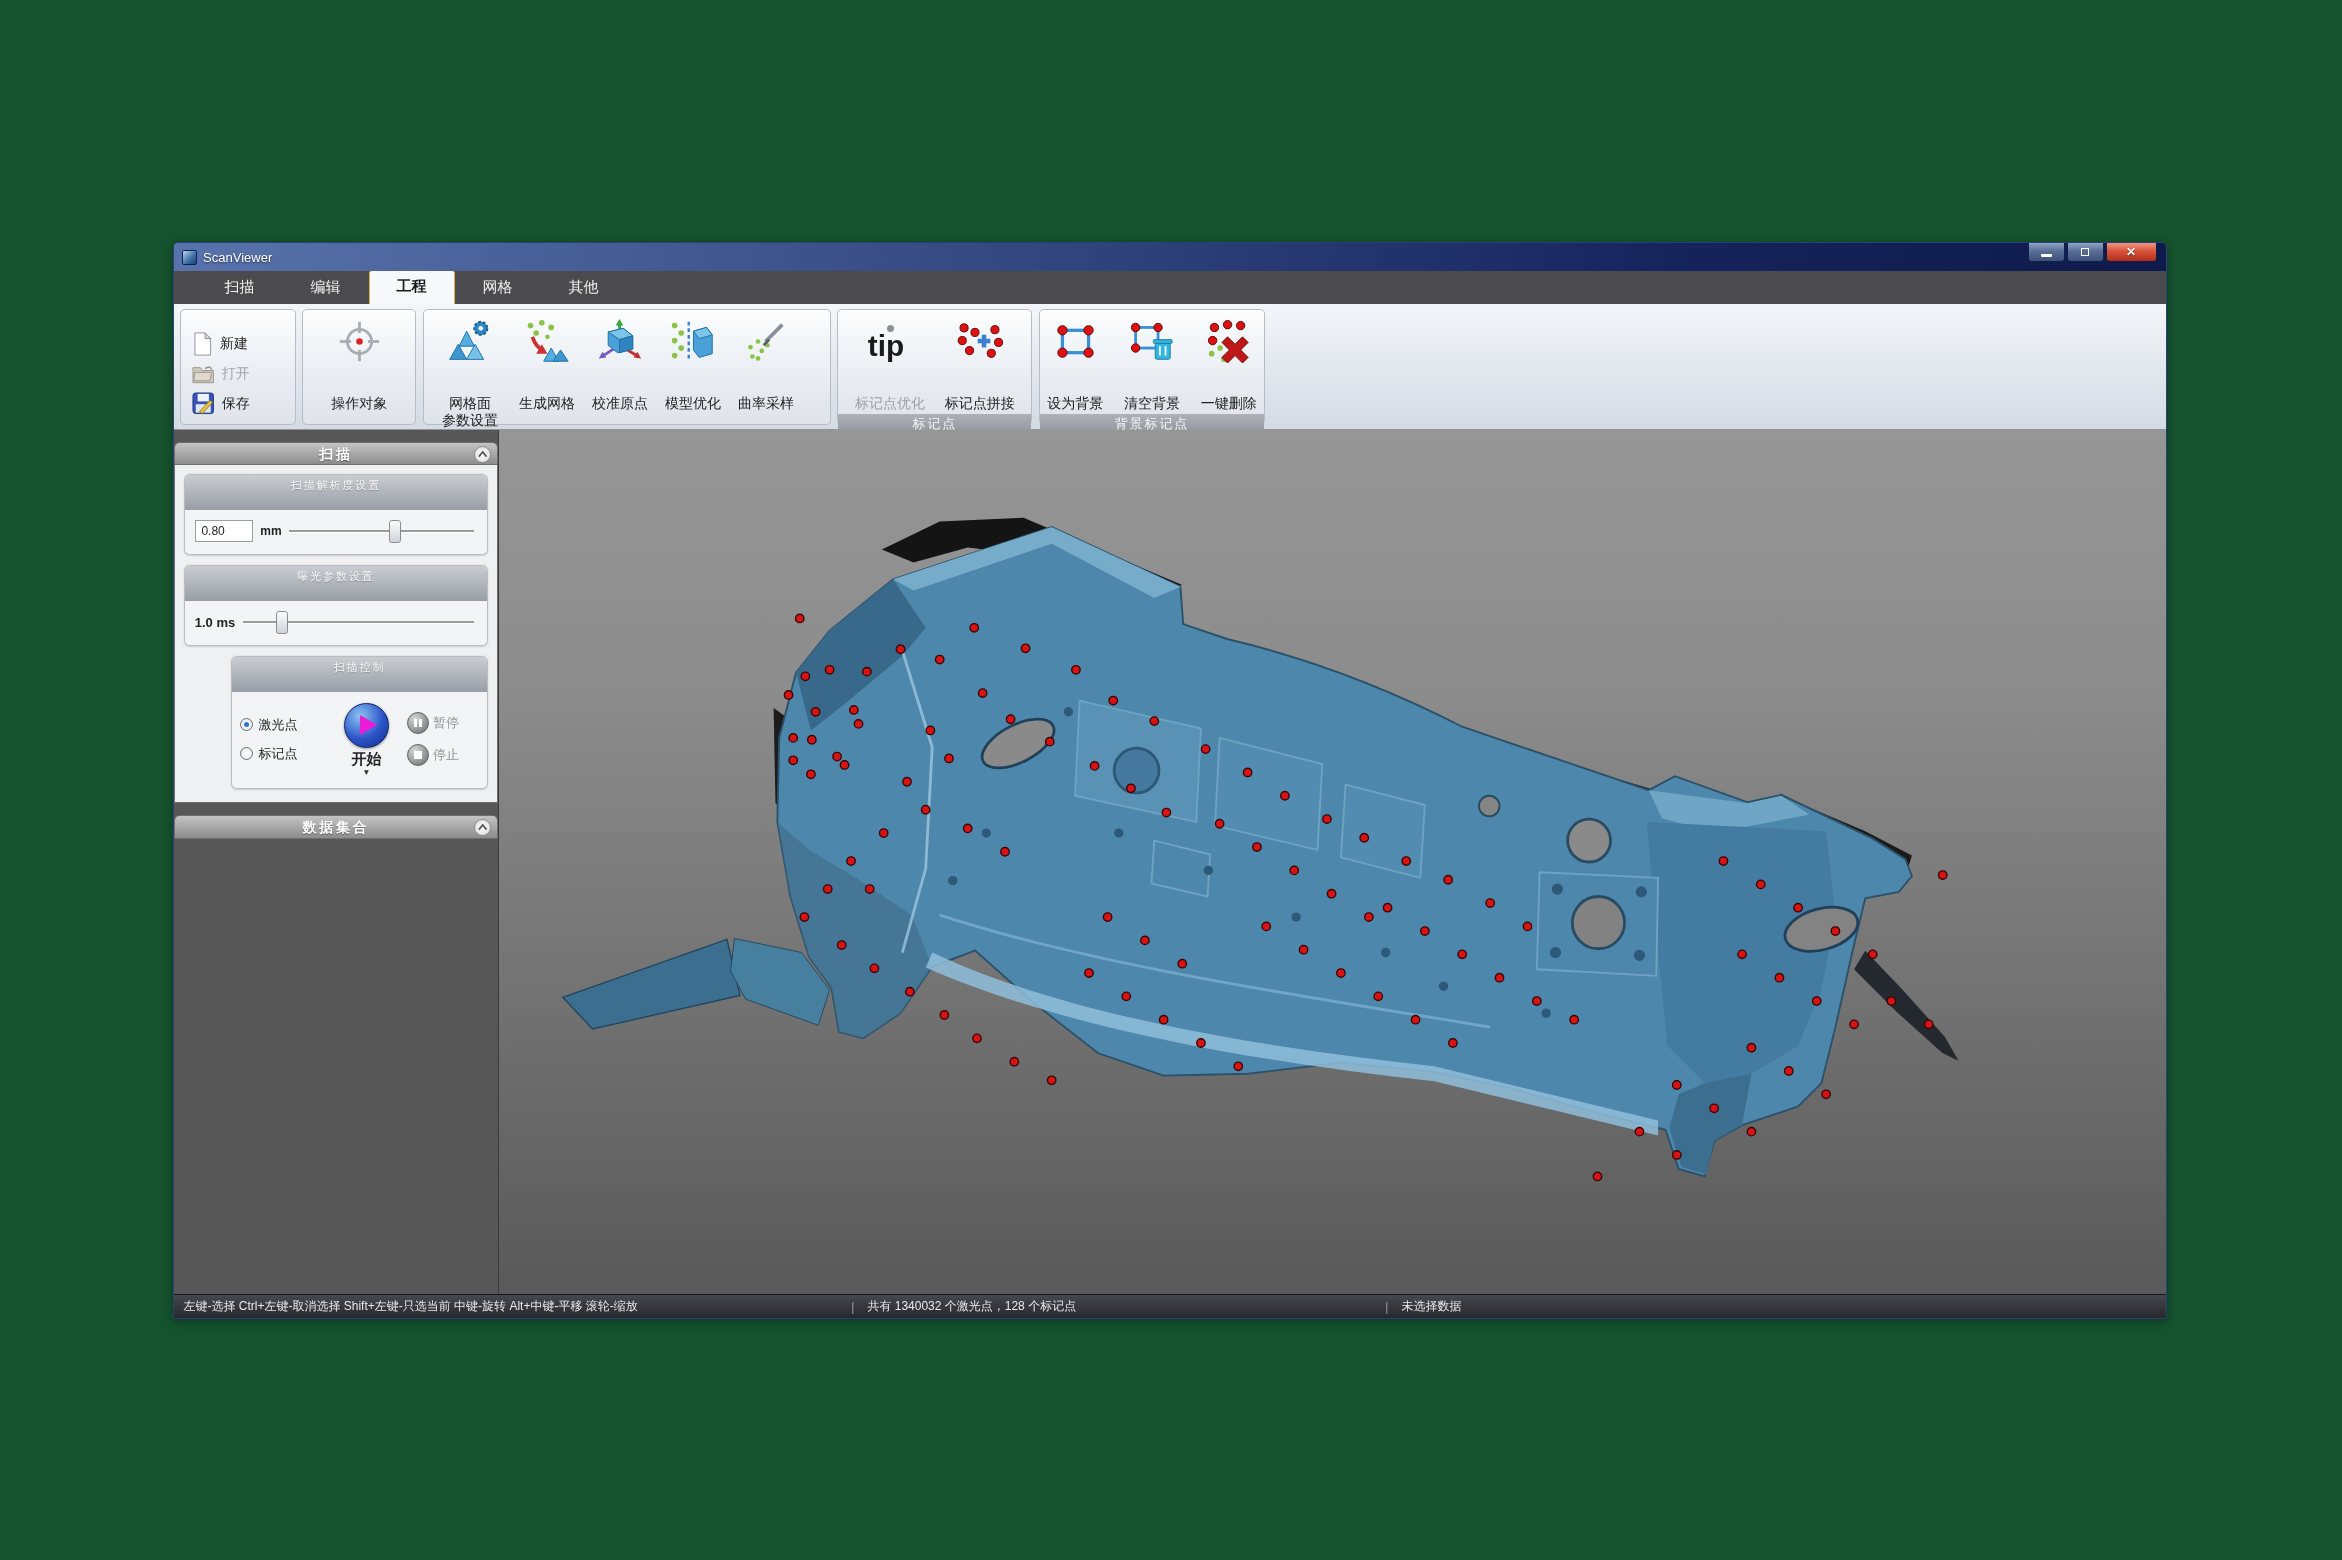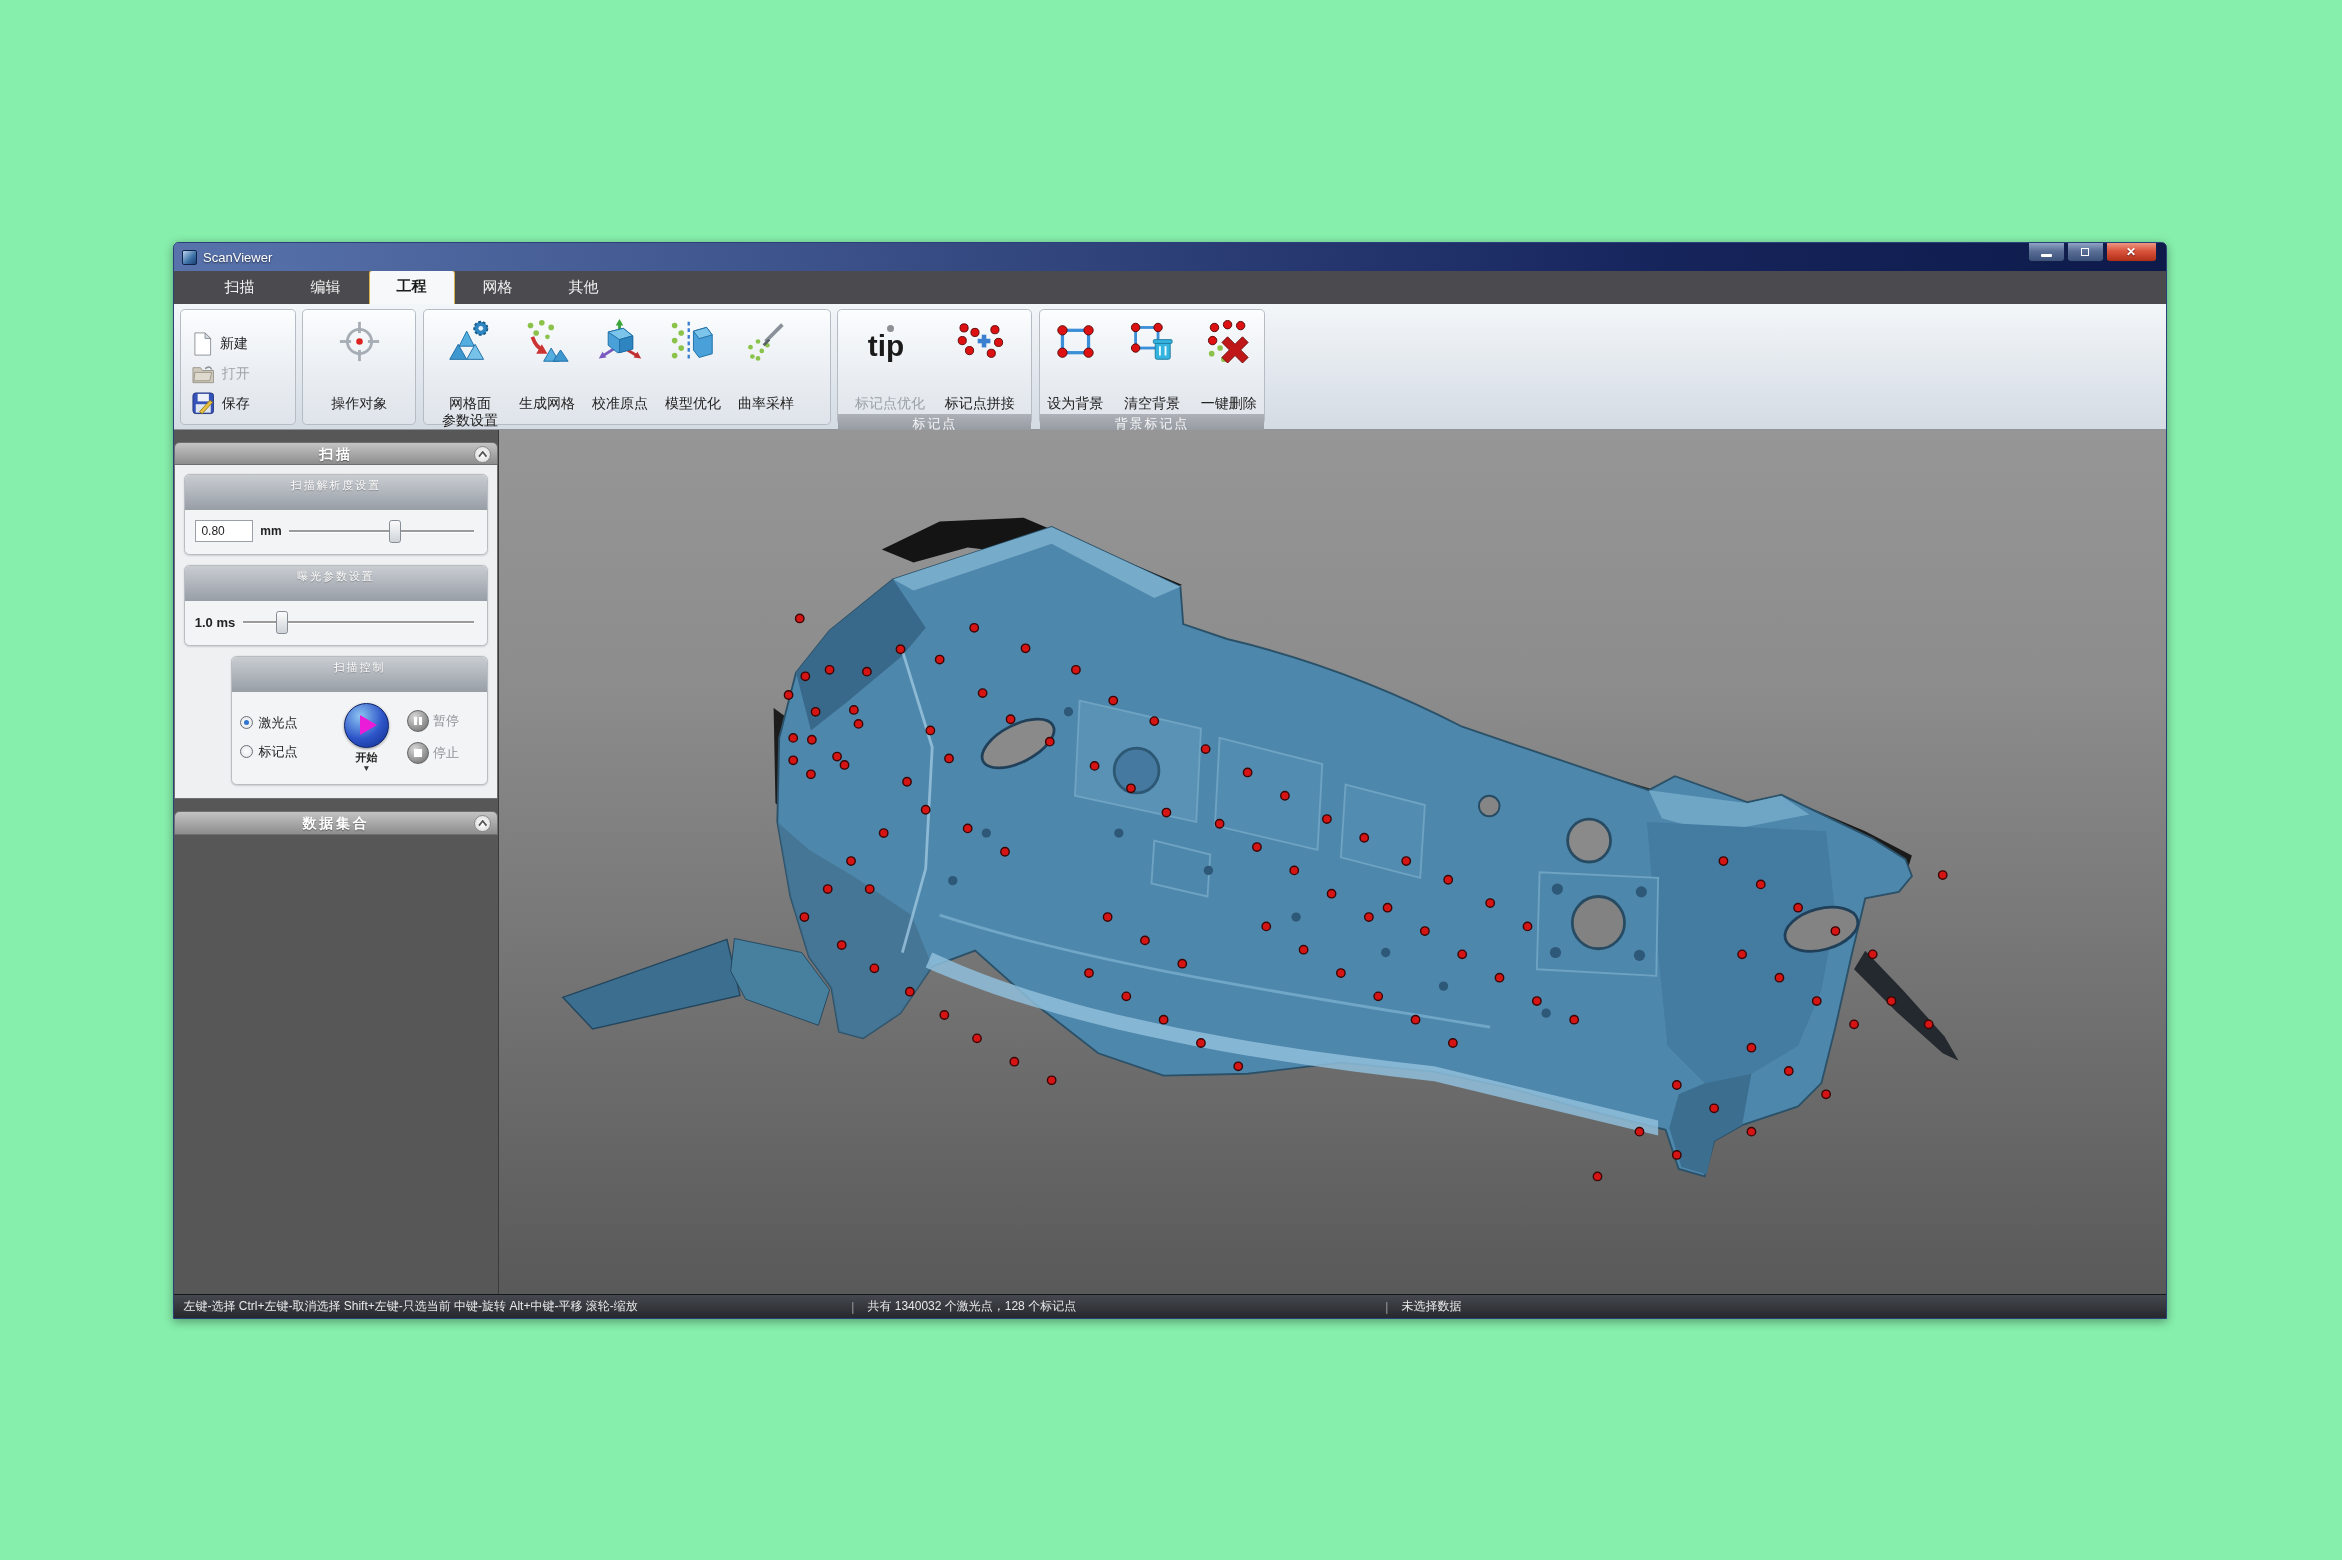--- a/index.html
+++ b/index.html
@@ -4,7 +4,7 @@
 <style>
   * { margin:0; padding:0; box-sizing:border-box; }
   body { background:#ffffff; font-family:"Liberation Sans", sans-serif; }
-  .page { position:relative; width:2342px; height:1561px; background:#86efac; overflow:hidden;padding-left:46px; }
+  .page { position:relative; width:2342px; height:1561px; background:#14532d; overflow:hidden;padding-left:46px; }
 
   
   .window { position:absolute; left:173px; top:242px; width:1994px; height:1077px;

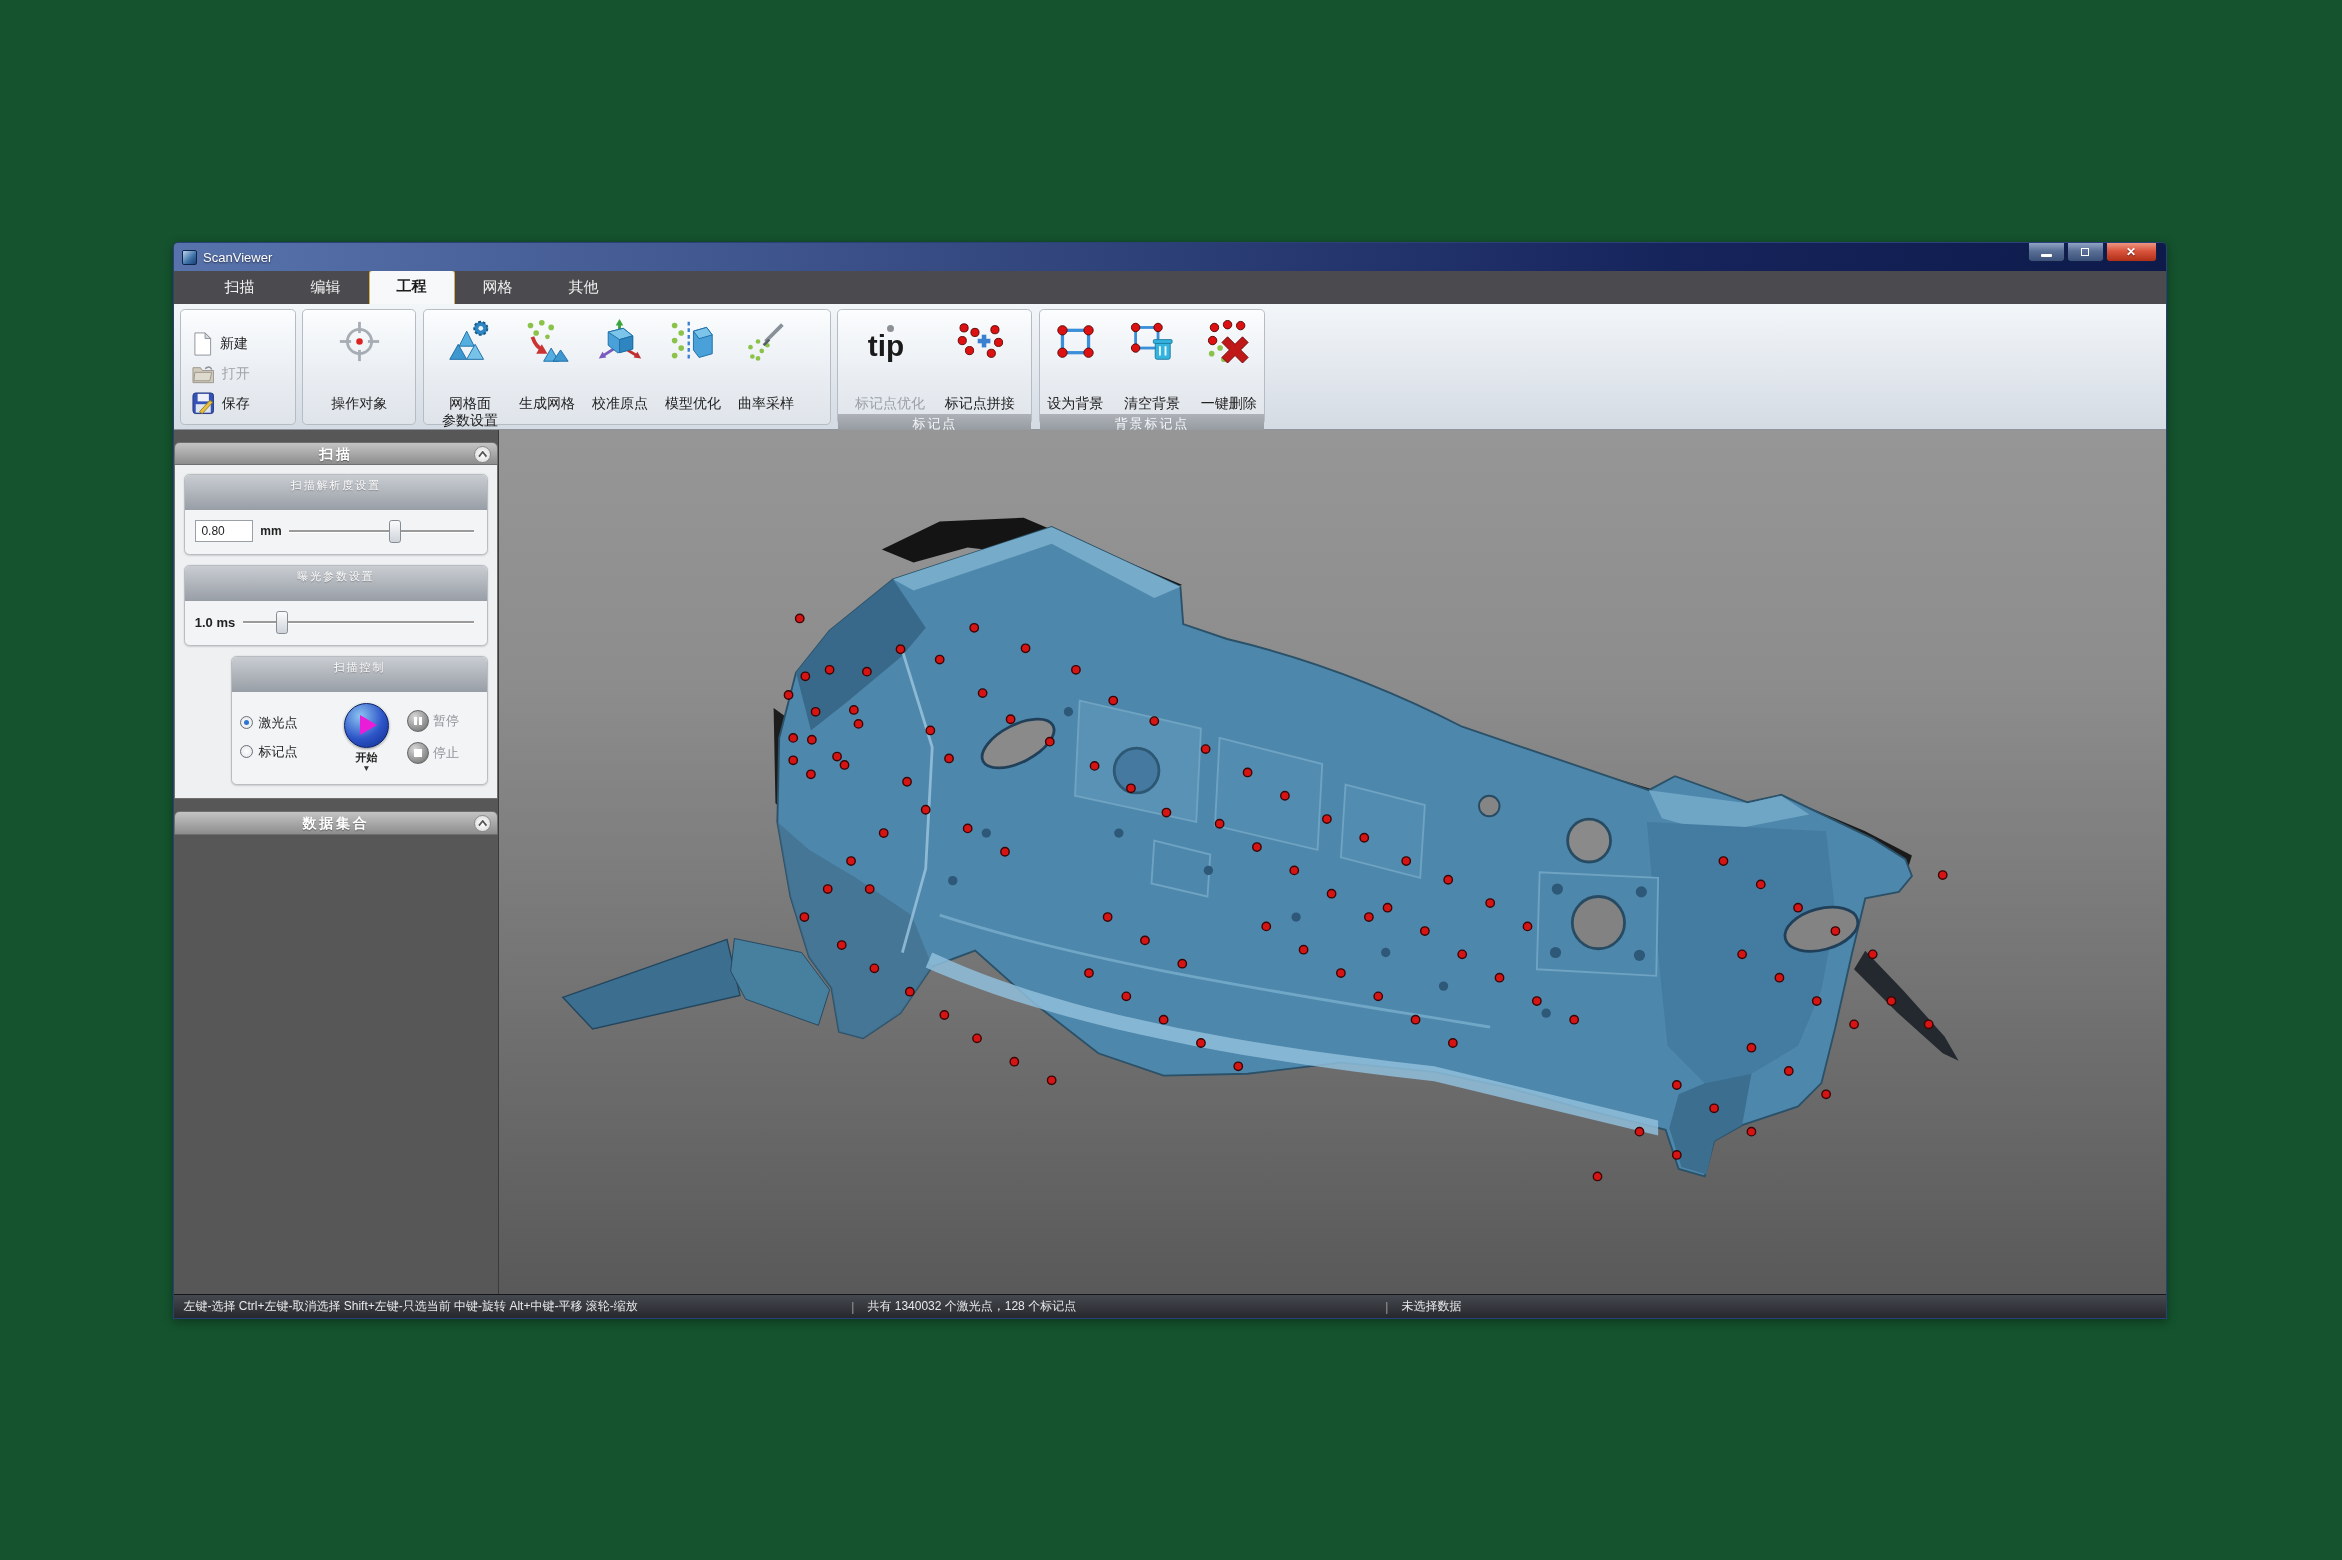--- a/index.html
+++ b/index.html
@@ -92,7 +92,7 @@
              box-shadow:0 0.9px 2.8px rgba(0,0,0,.4); }
   .playbtn .tri { width:0; height:0; border-left:17px solid #ea1cd8; border-top:10.3px solid transparent;
                   border-bottom:10.3px solid transparent; margin-left:4.7px; }
-  .start-label { font-size:11px; font-weight:bold; color:#222; margin-top:1.9px; }
+  .start-label { font-size:15px; font-weight:bold; color:#222; margin-top:1.9px; }
   .start-caret { font-size:8.4px; color:#333; line-height:6.6px; }
   .ps-col { display:flex; flex-direction:column; gap:9.4px; }
   .ps-item { display:flex; align-items:center; gap:3.7px; color:#8d9196; font-size:13px; }

